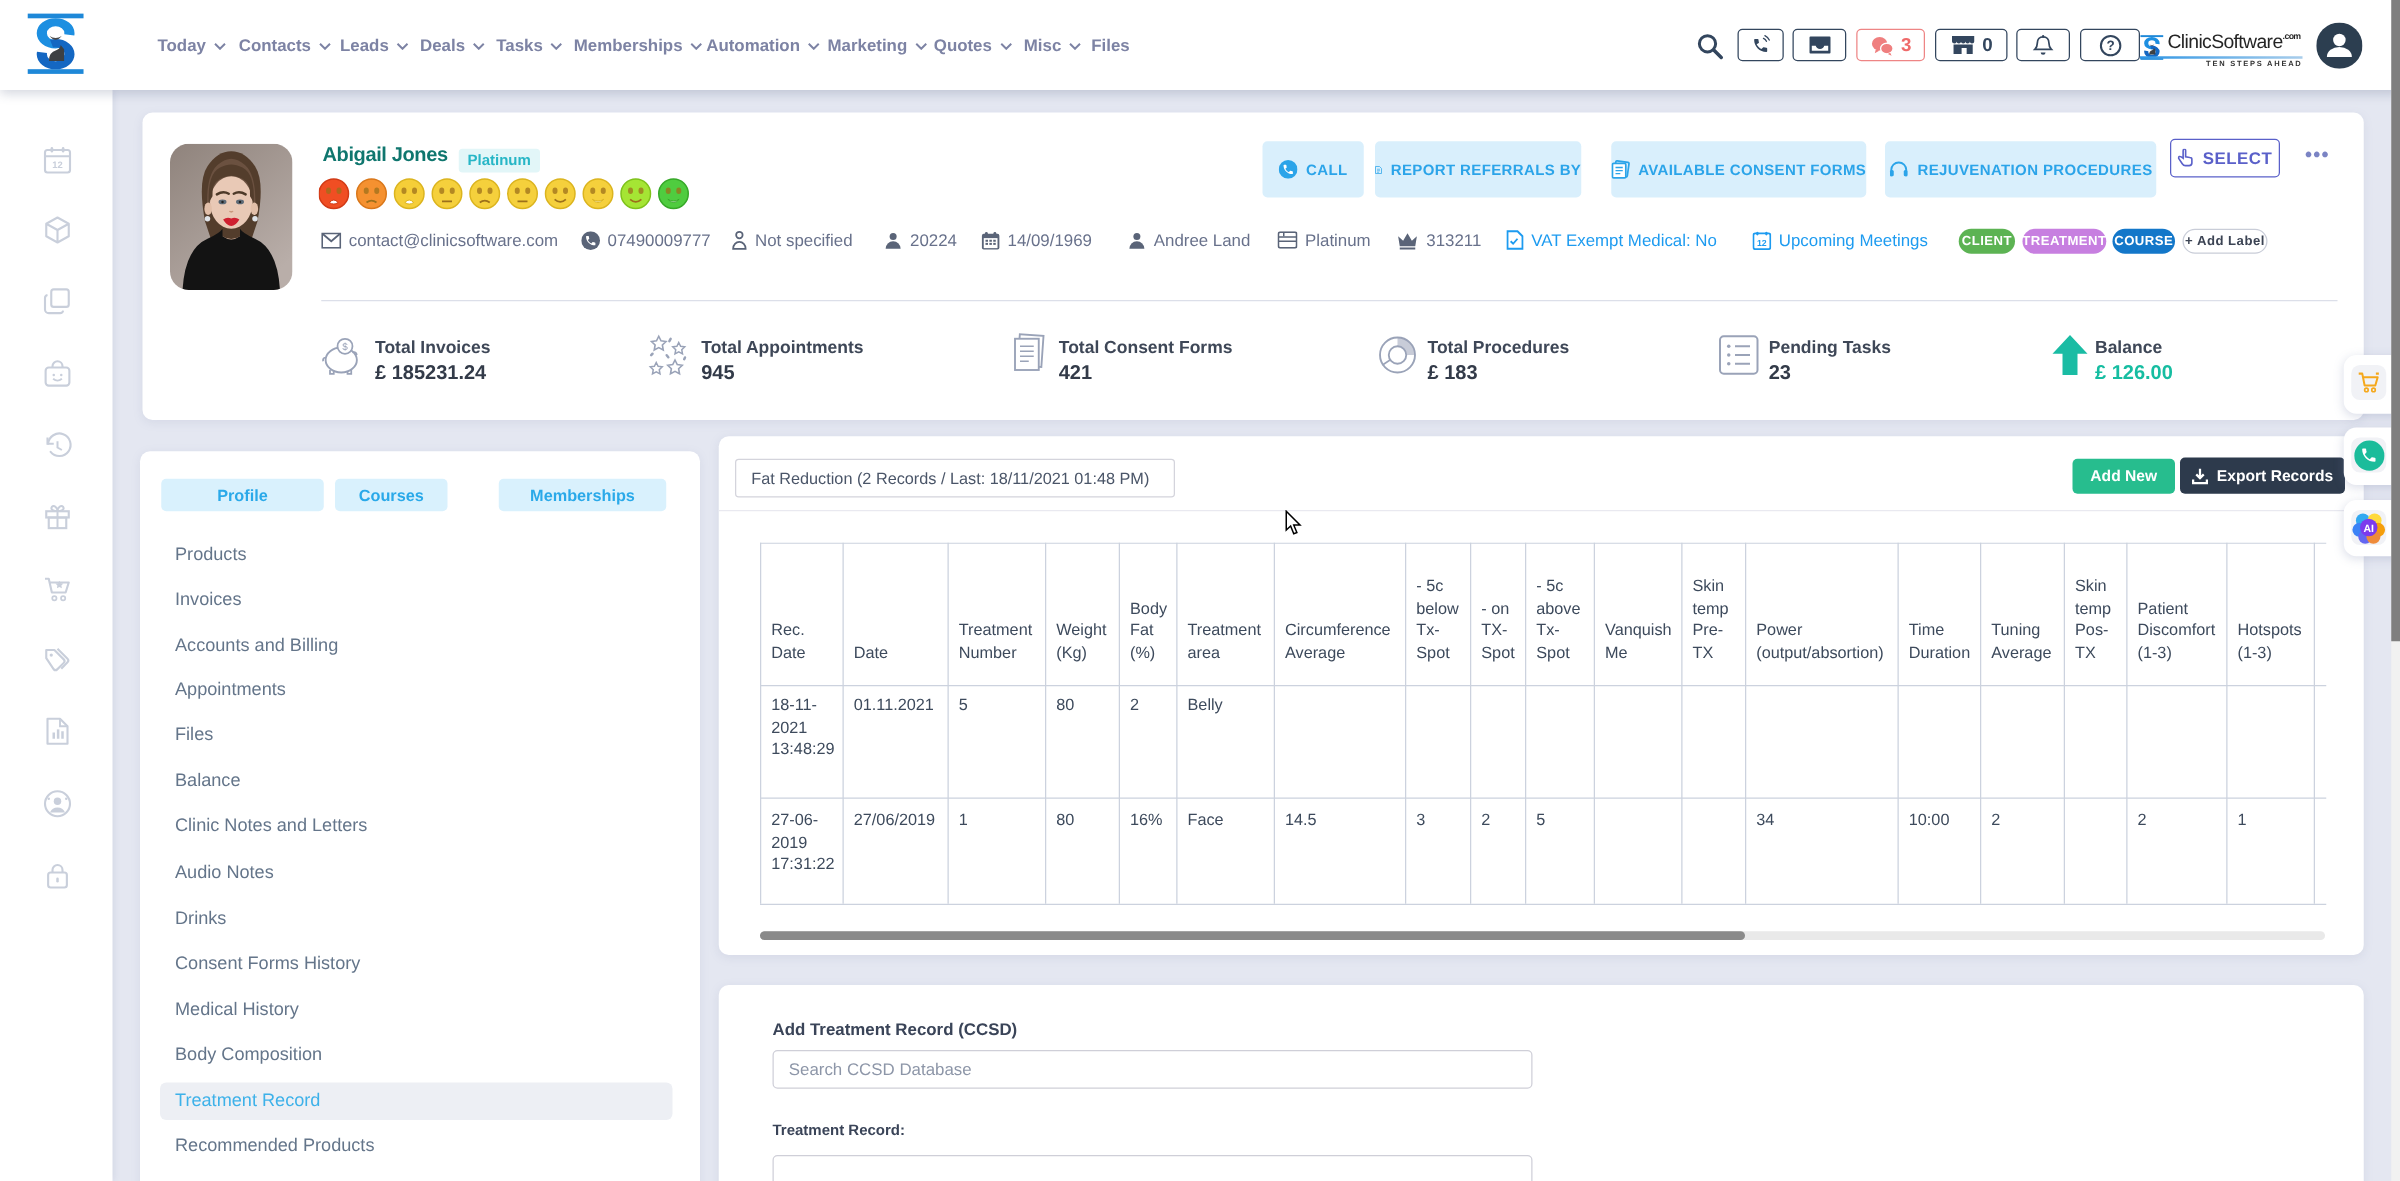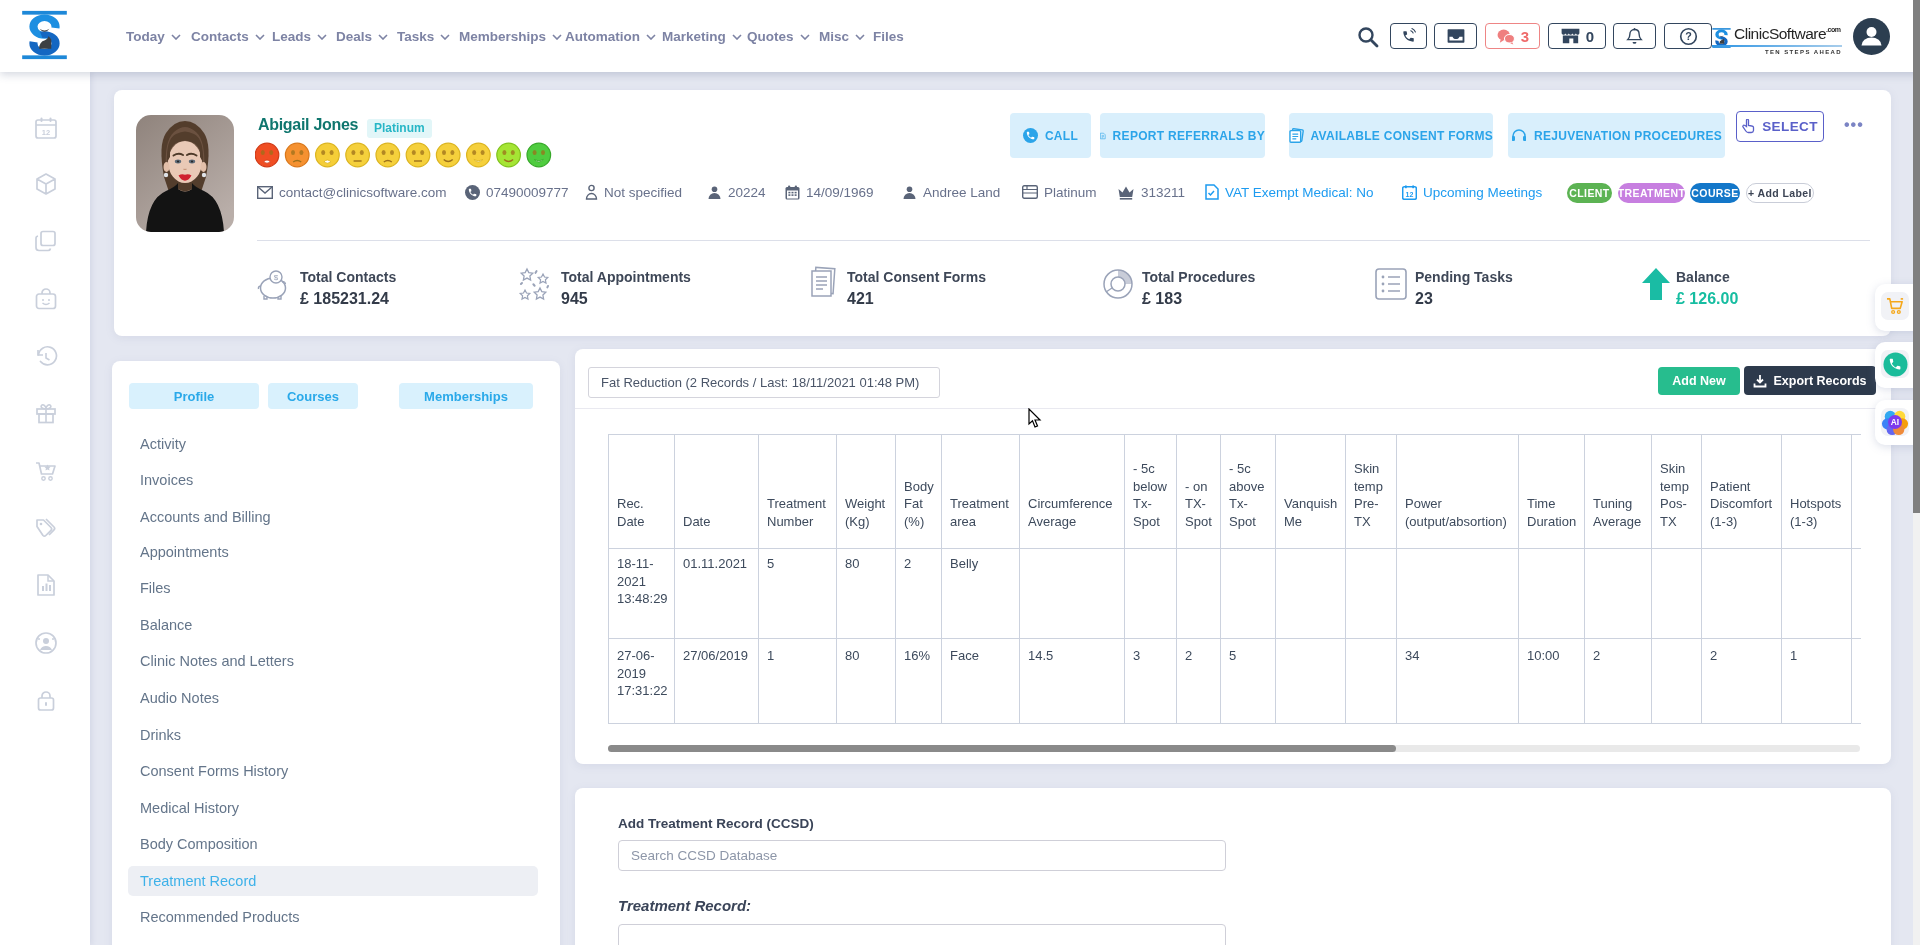--- a/index.html
+++ b/index.html
@@ -458,7 +458,7 @@
   <div id="divider"></div>
   
   <div class="stat" style="left:186px;">
-      <div class="lab">Total Contacts</div>
+      <div class="lab">Total Invoices</div>
       <div class="val">£ 185231.24</div>
     </div>
   <div class="stat" style="left:447px;">

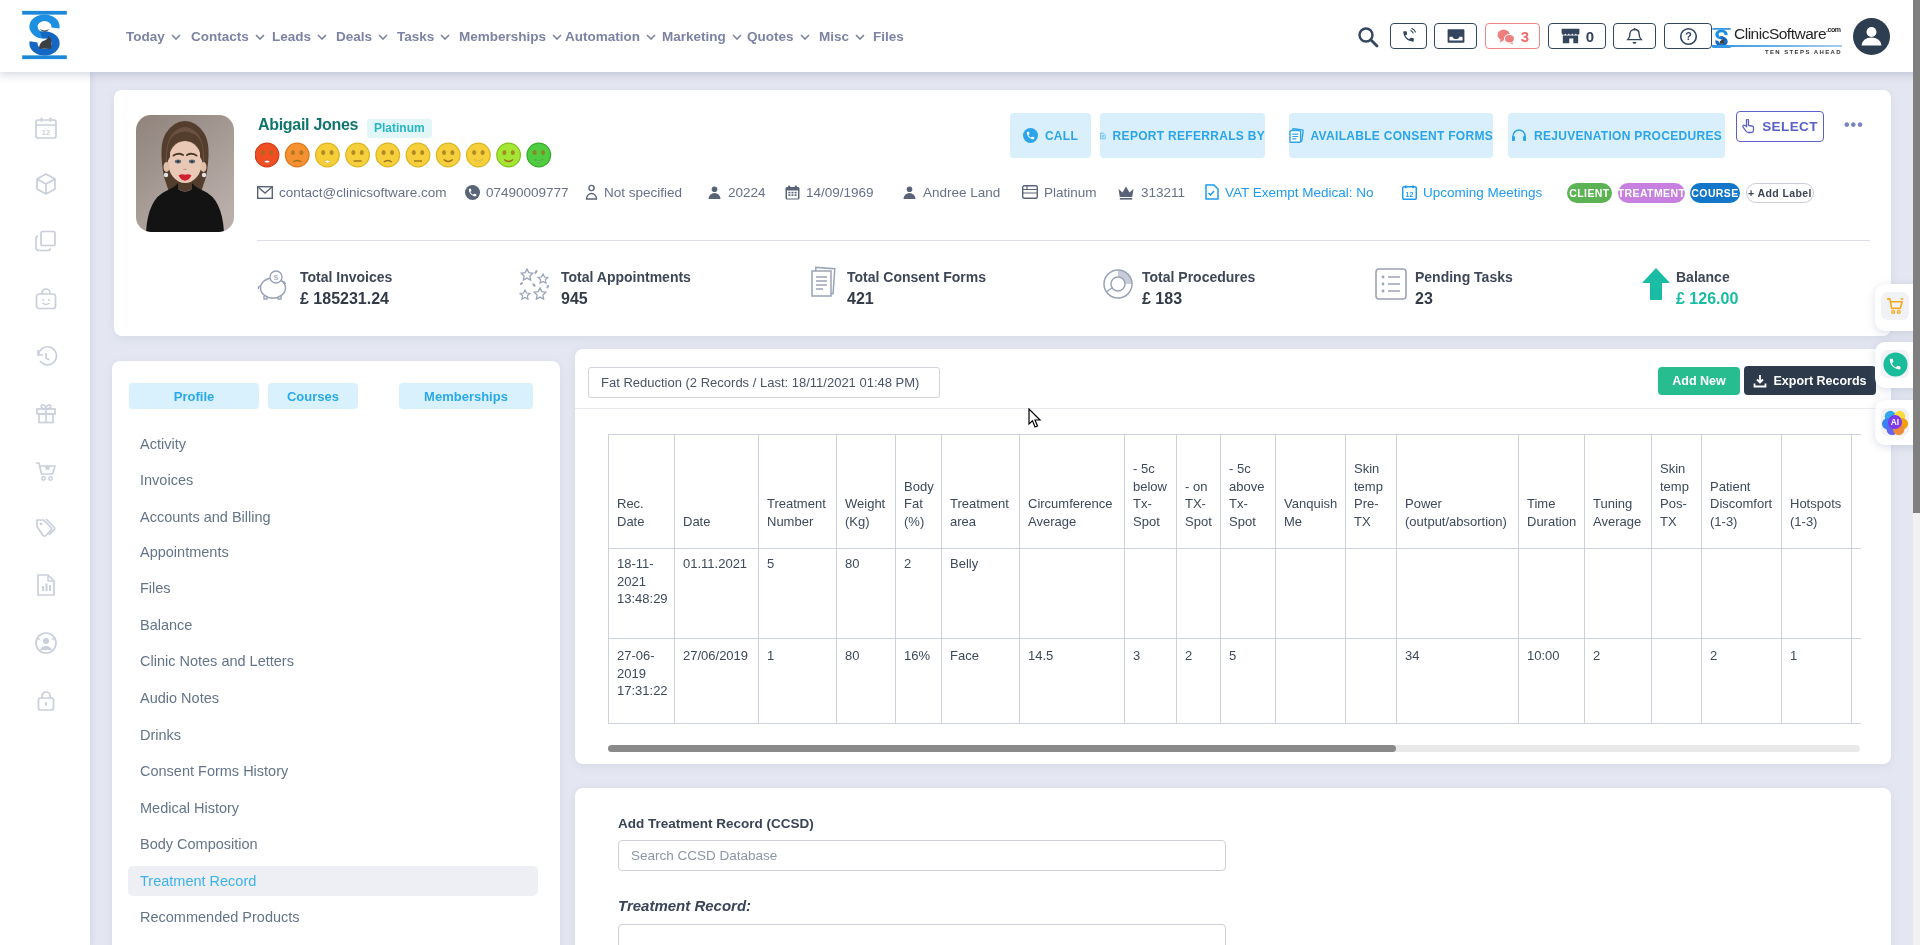--- a/index.html
+++ b/index.html
@@ -522,7 +522,7 @@
   <div class="tab" style="left:17px;width:130px;">Profile</div>
   <div class="tab" style="left:156px;width:90px;">Courses</div>
   <div class="tab" style="left:287px;width:134px;">Memberships</div>
-  <div class="litem" style="top:68px;">Activity</div>
+  <div class="litem" style="top:68px;">Products</div>
   <div class="litem" style="top:104px;">Invoices</div>
   <div class="litem" style="top:141px;">Accounts and Billing</div>
   <div class="litem" style="top:176px;">Appointments</div>

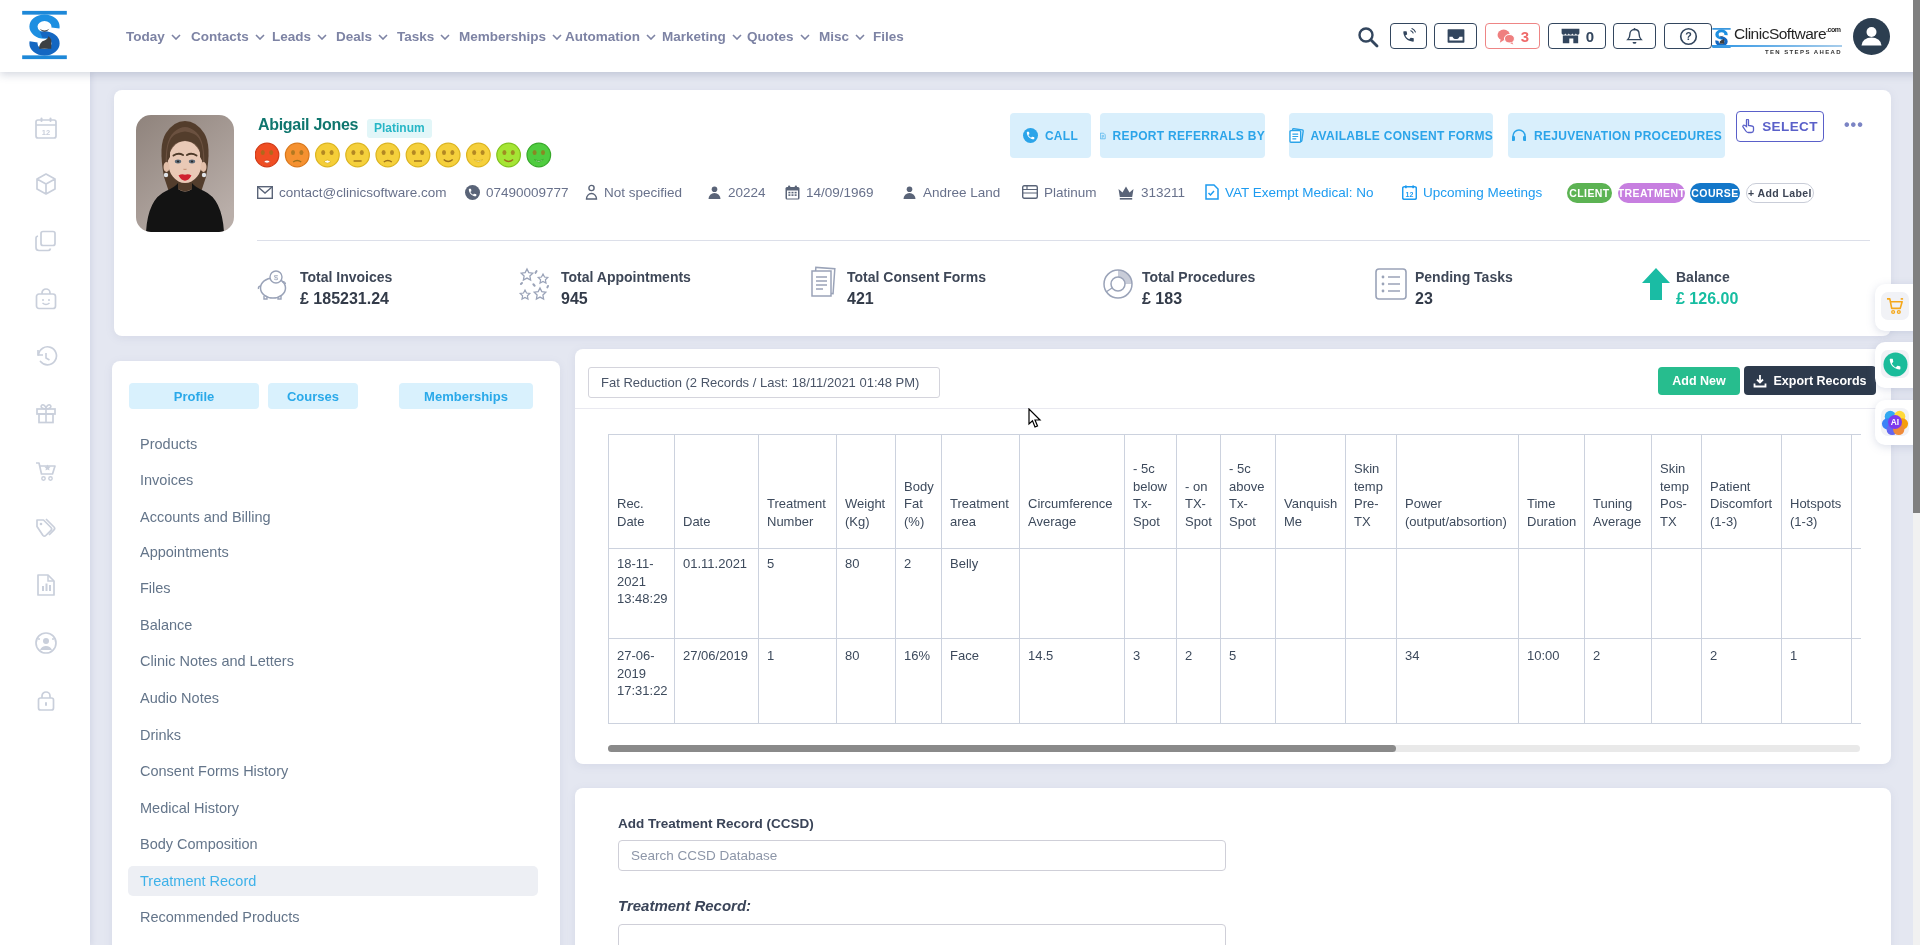--- a/index.html
+++ b/index.html
@@ -58,7 +58,7 @@
 #bcard { left:575px; top:788px; width:1316px; height:190px; }
 #bcard .h { position:absolute; left:43px; top:28px; font-size:13.5px; font-weight:bold; color:#3a4458; }
 #ccsd { position:absolute; left:43px; top:52px; width:608px; height:31px; border:1px solid #cfcfd8; border-radius:4px; color:#8d96a8; font-size:13.5px; line-height:29px; padding-left:12px; }
-#trlabel { position:absolute; left:43px; top:109px; font-size:15px; font-weight:bold; color:#3a4458;font-style:italic; }
+#trlabel { position:absolute; left:43px; top:109px; font-size:12px; font-weight:bold; color:#3a4458; }
 #trarea { position:absolute; left:43px; top:136px; width:608px; height:60px; border:1px solid #cfcfd8; border-radius:4px; background:#fff; }
 
 

